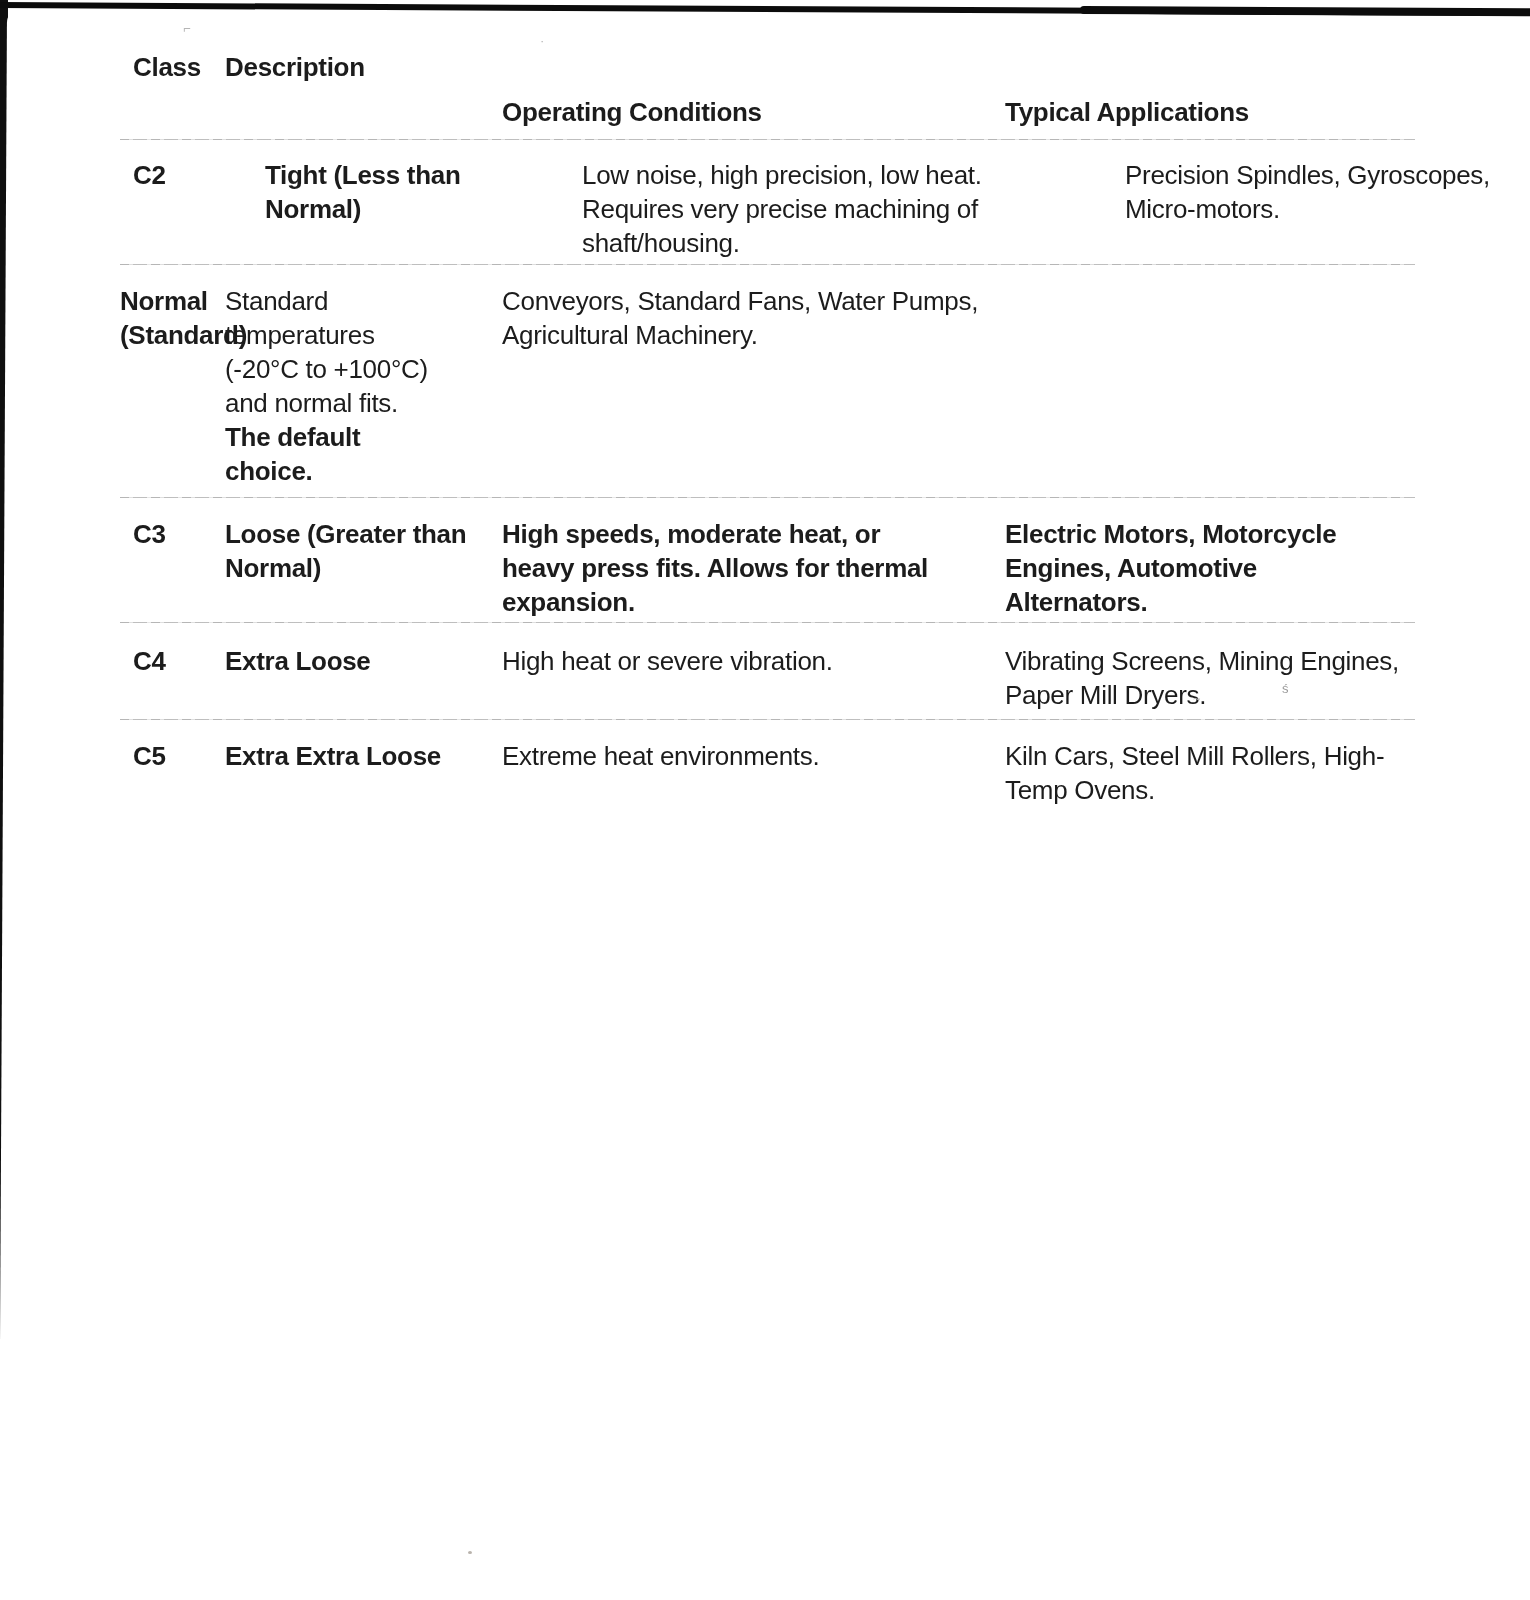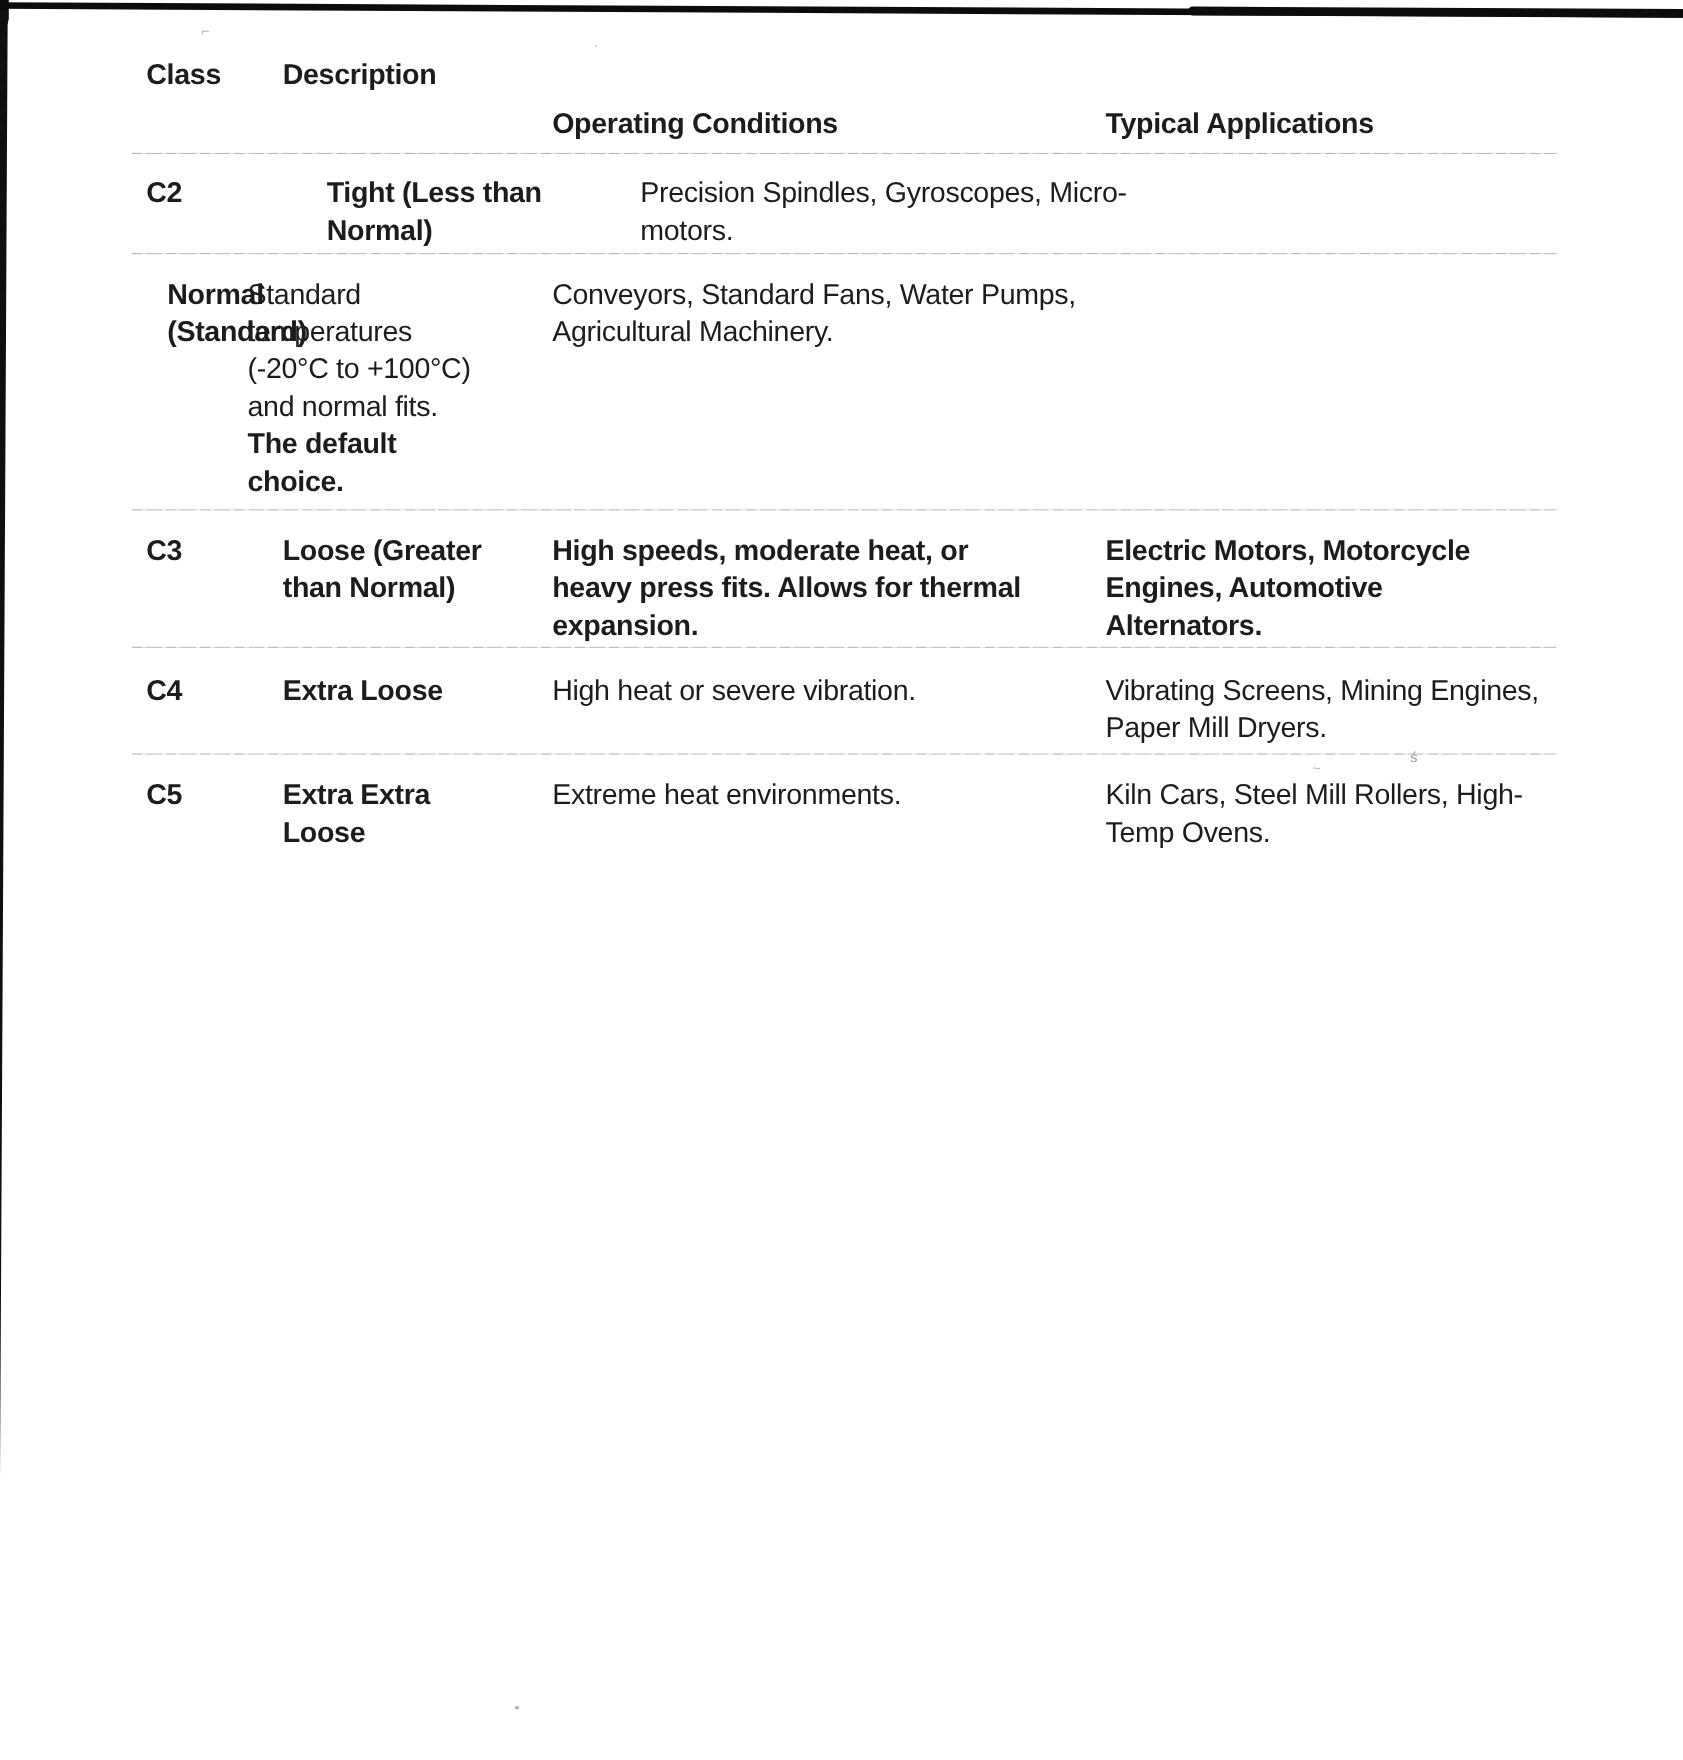--- a/index.html
+++ b/index.html
@@ -43,7 +43,7 @@
     grid-template-columns:105px 277px 503px 410px;
   }
   .trow .c1{padding-left:13px;font-weight:700;white-space:pre-line;}
-  .trow .c2{font-weight:700;padding-right:30px;margin-left:32px;}
+  .trow .c2{font-weight:700;padding-right:30px;}
   .trow .c3{padding-right:55px;}
   .trow .c4{padding-right:12px;}
   .header-row{padding-top:8px;padding-bottom:10px;font-weight:700;}

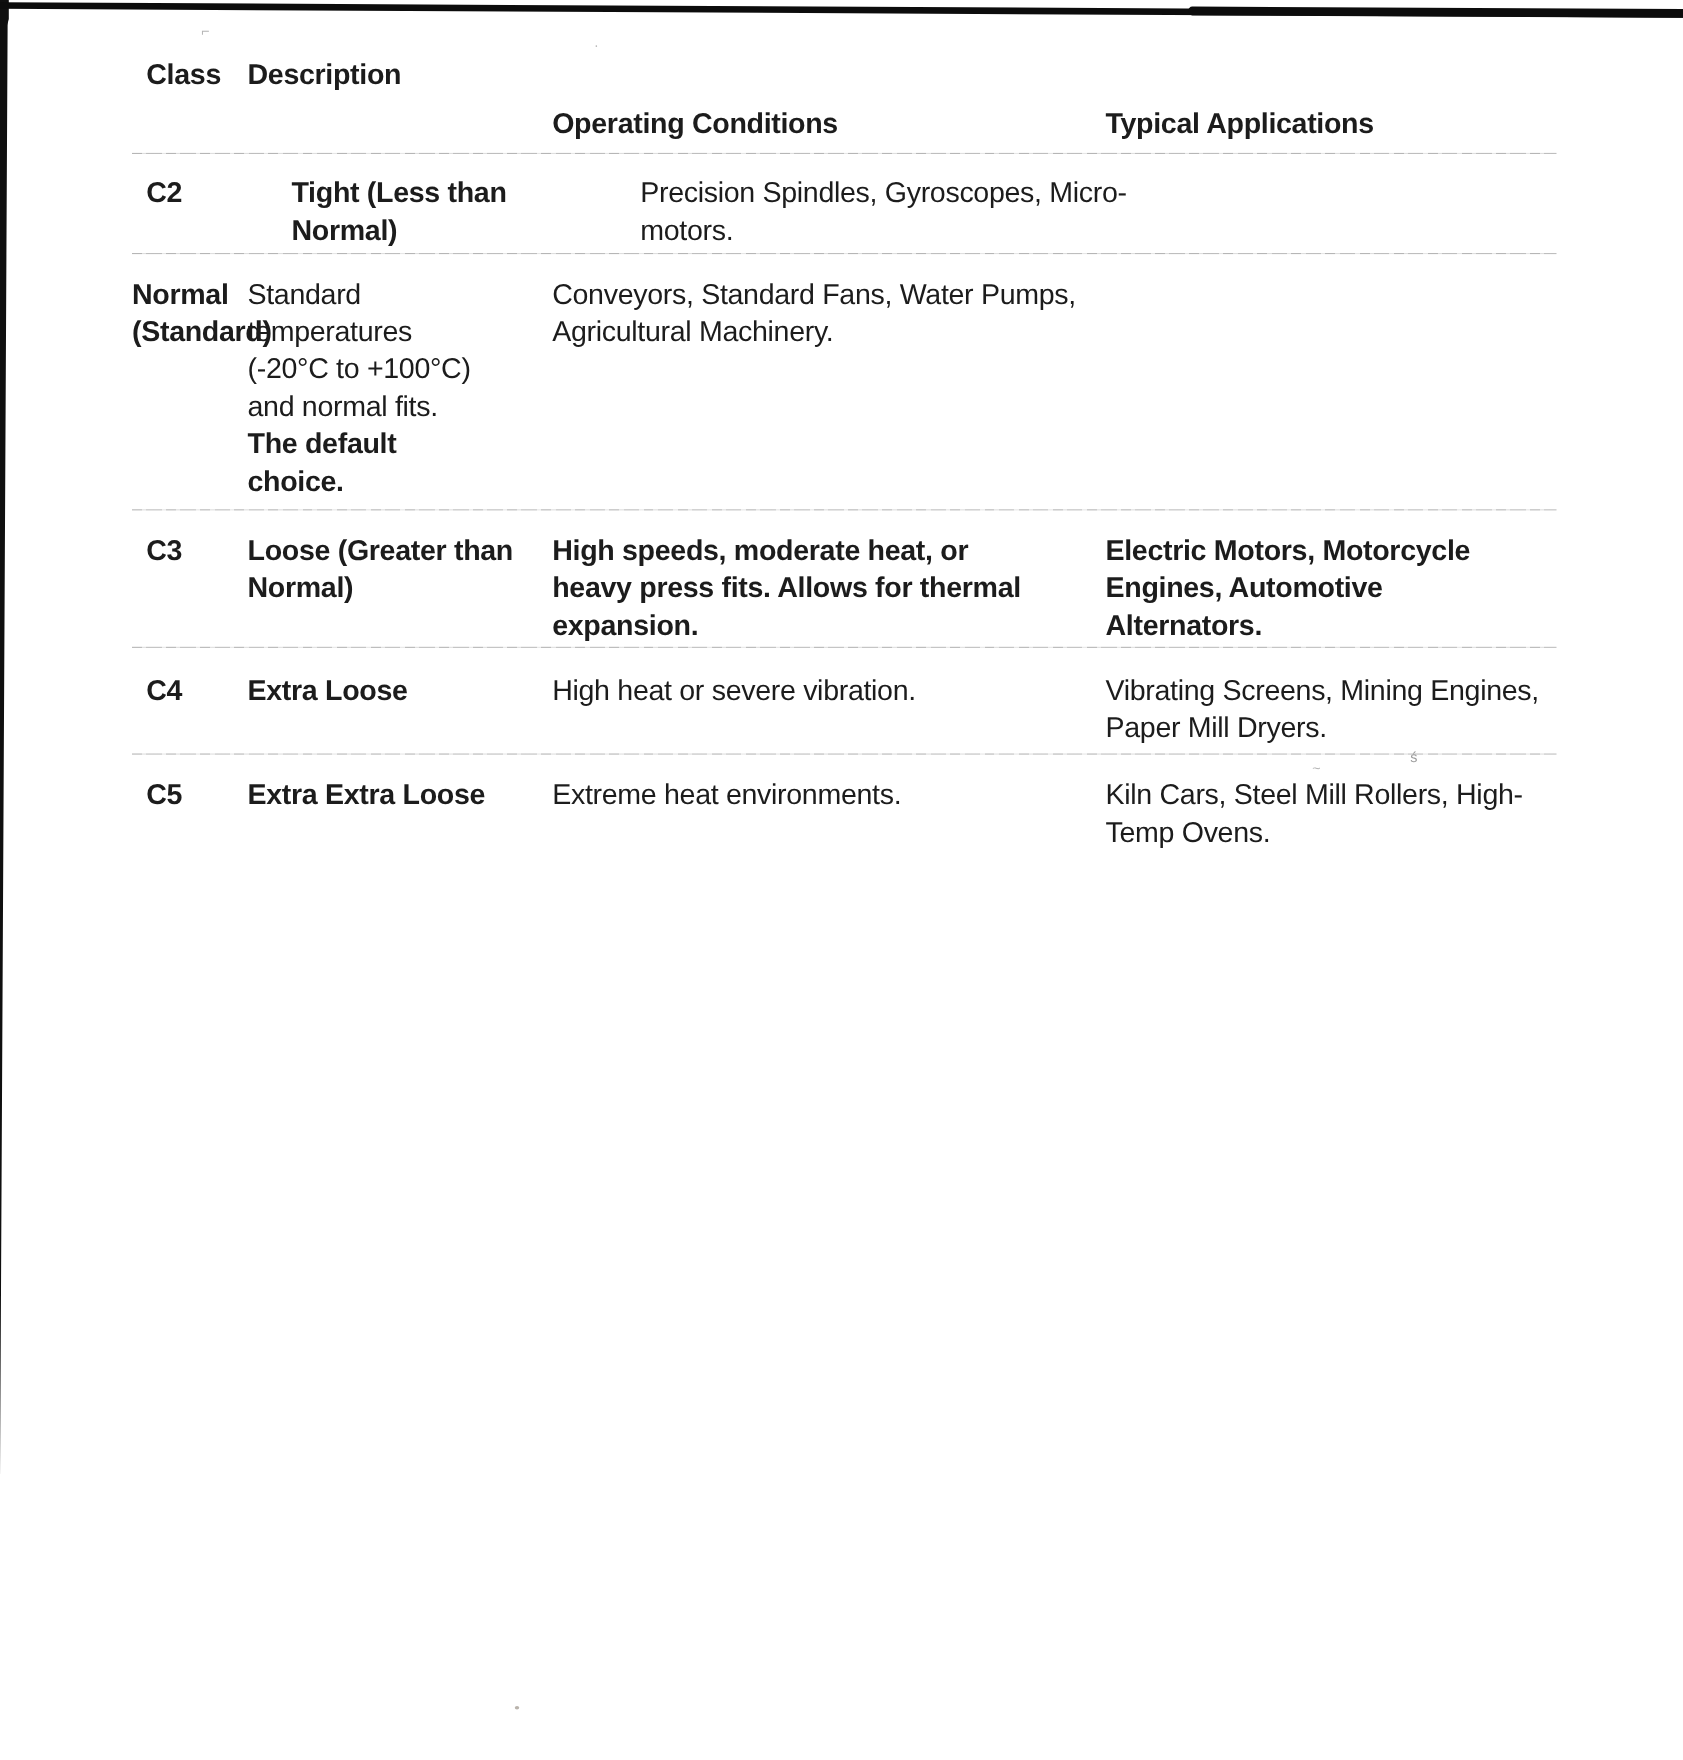--- a/index.html
+++ b/index.html
@@ -88,6 +88,7 @@
   <div class="trow row-0">
     <div class="c1">C2</div>
     <div class="c2">Tight (Less than Normal)</div>
+    <div class="c3"><span>Low noise, high precision, low heat. Requires very precise machining of shaft/housing.</span></div>
     <div class="c4"><span>Precision Spindles, Gyroscopes, Micro-motors.</span></div>
   </div>
   <div class="divider"></div>

